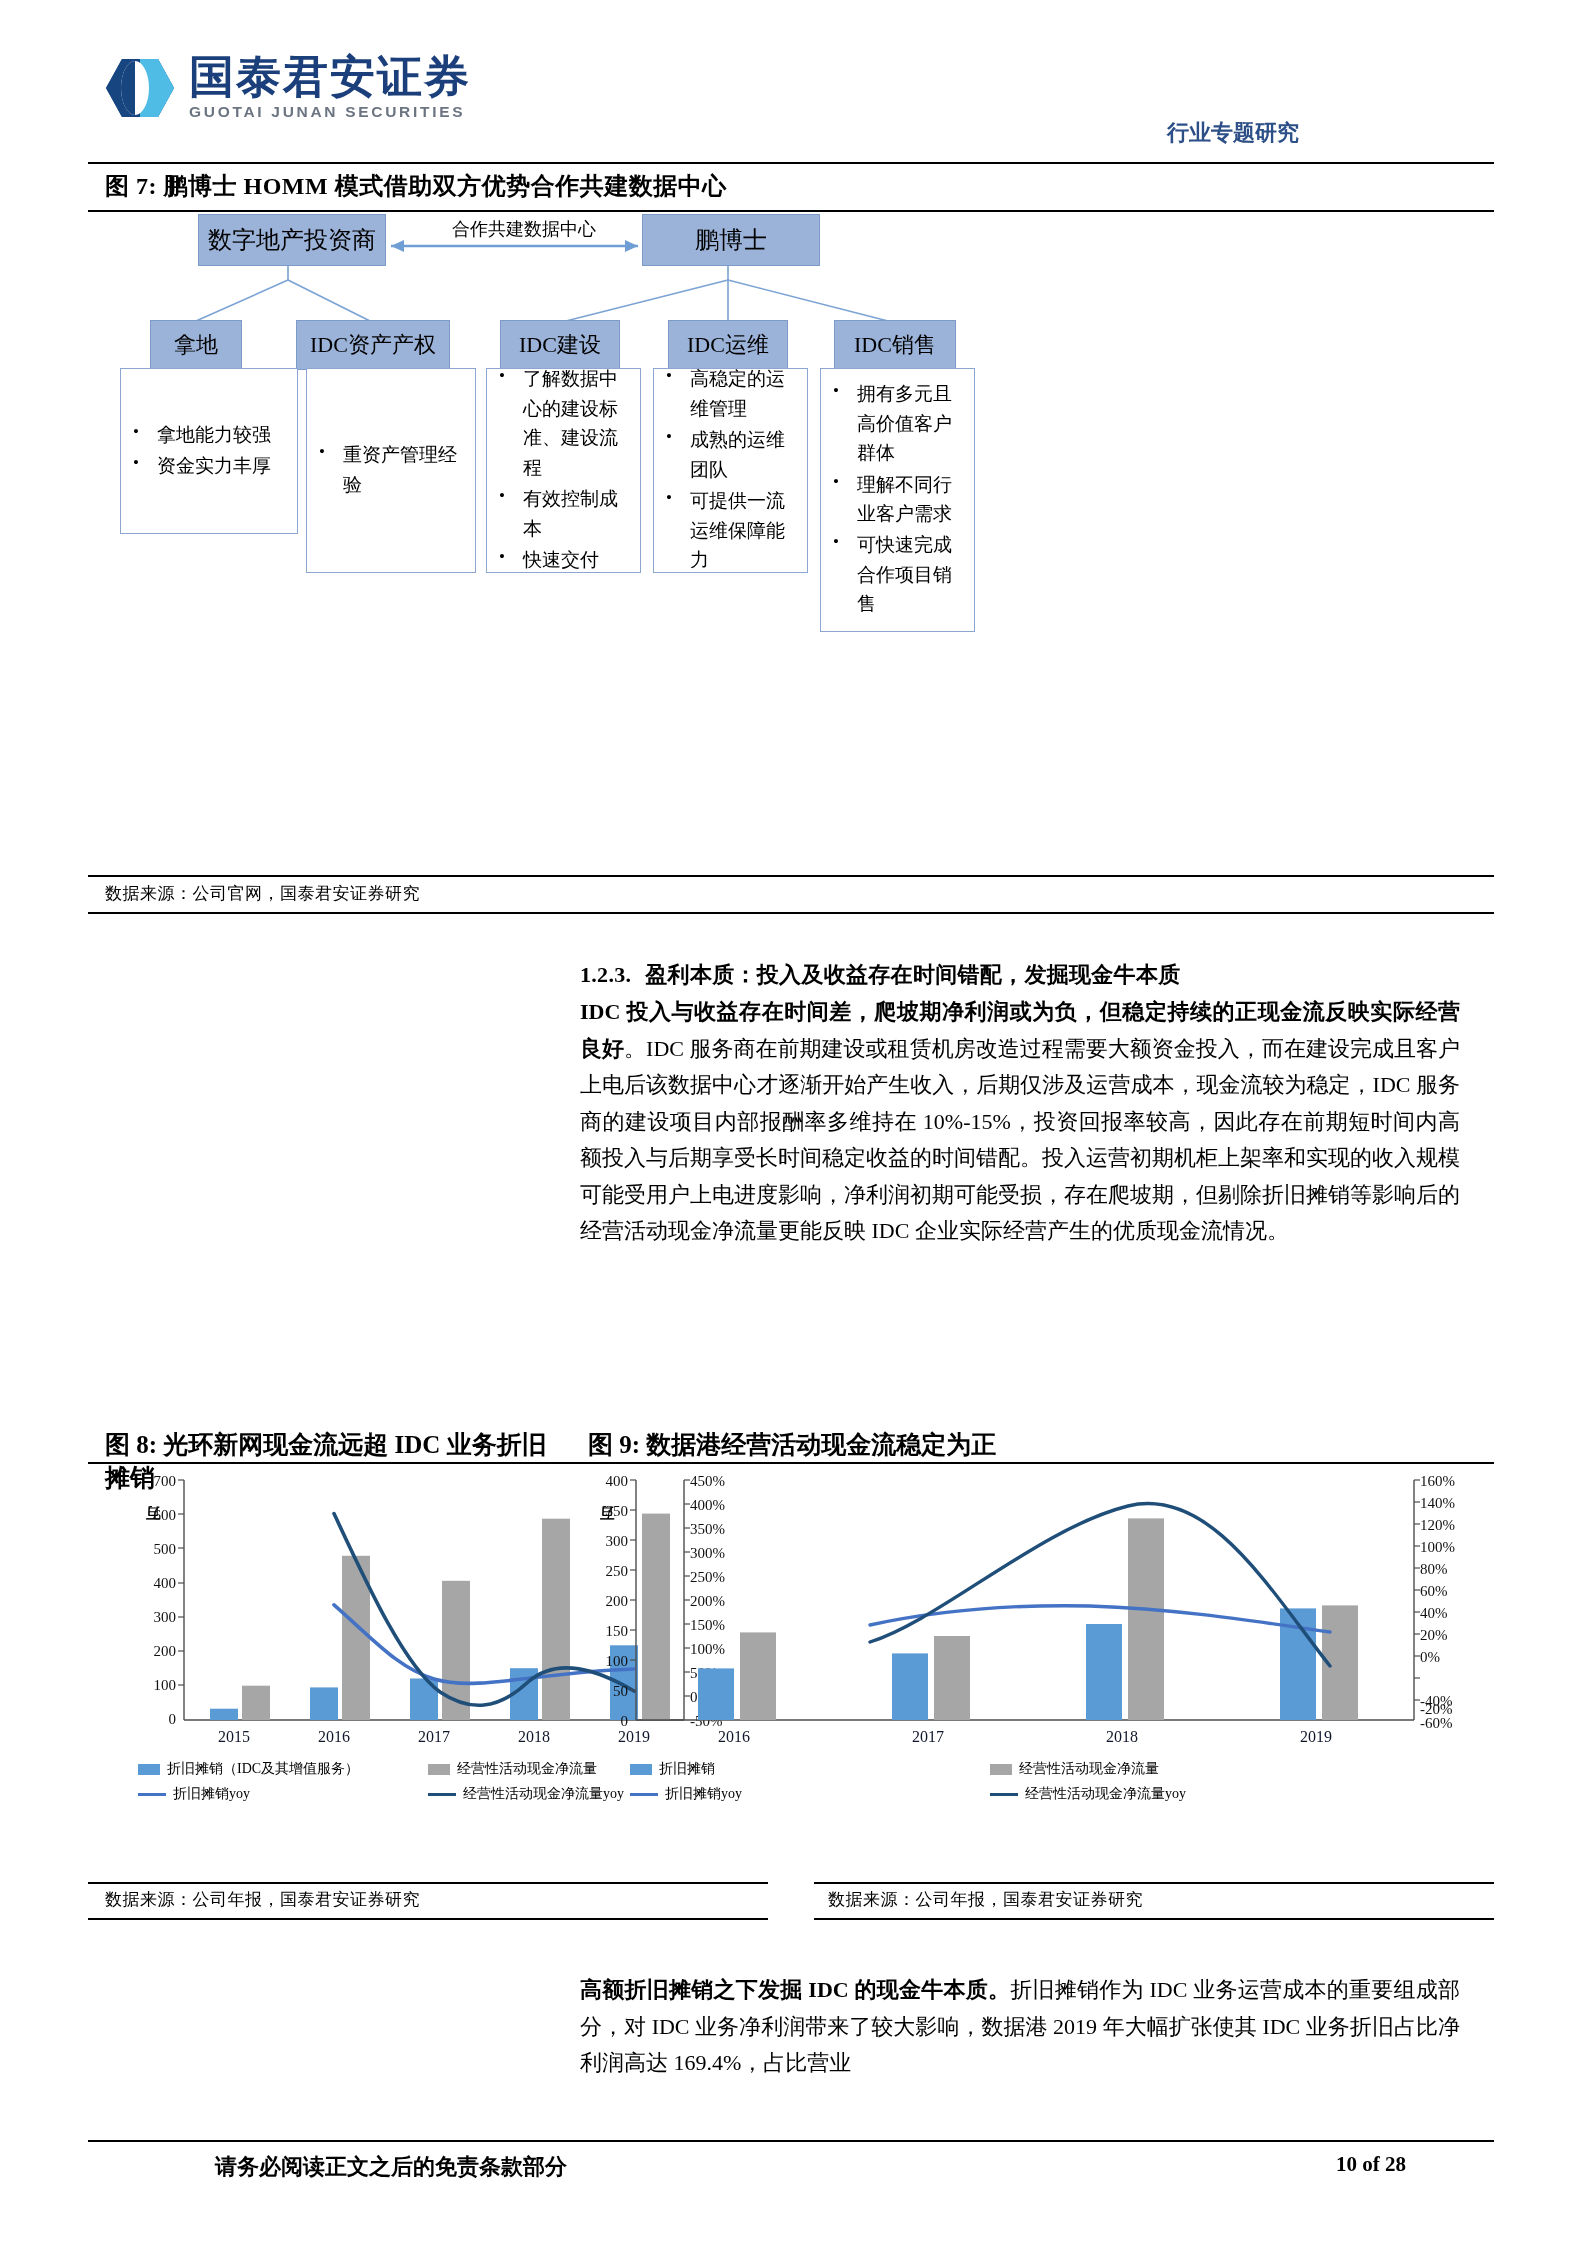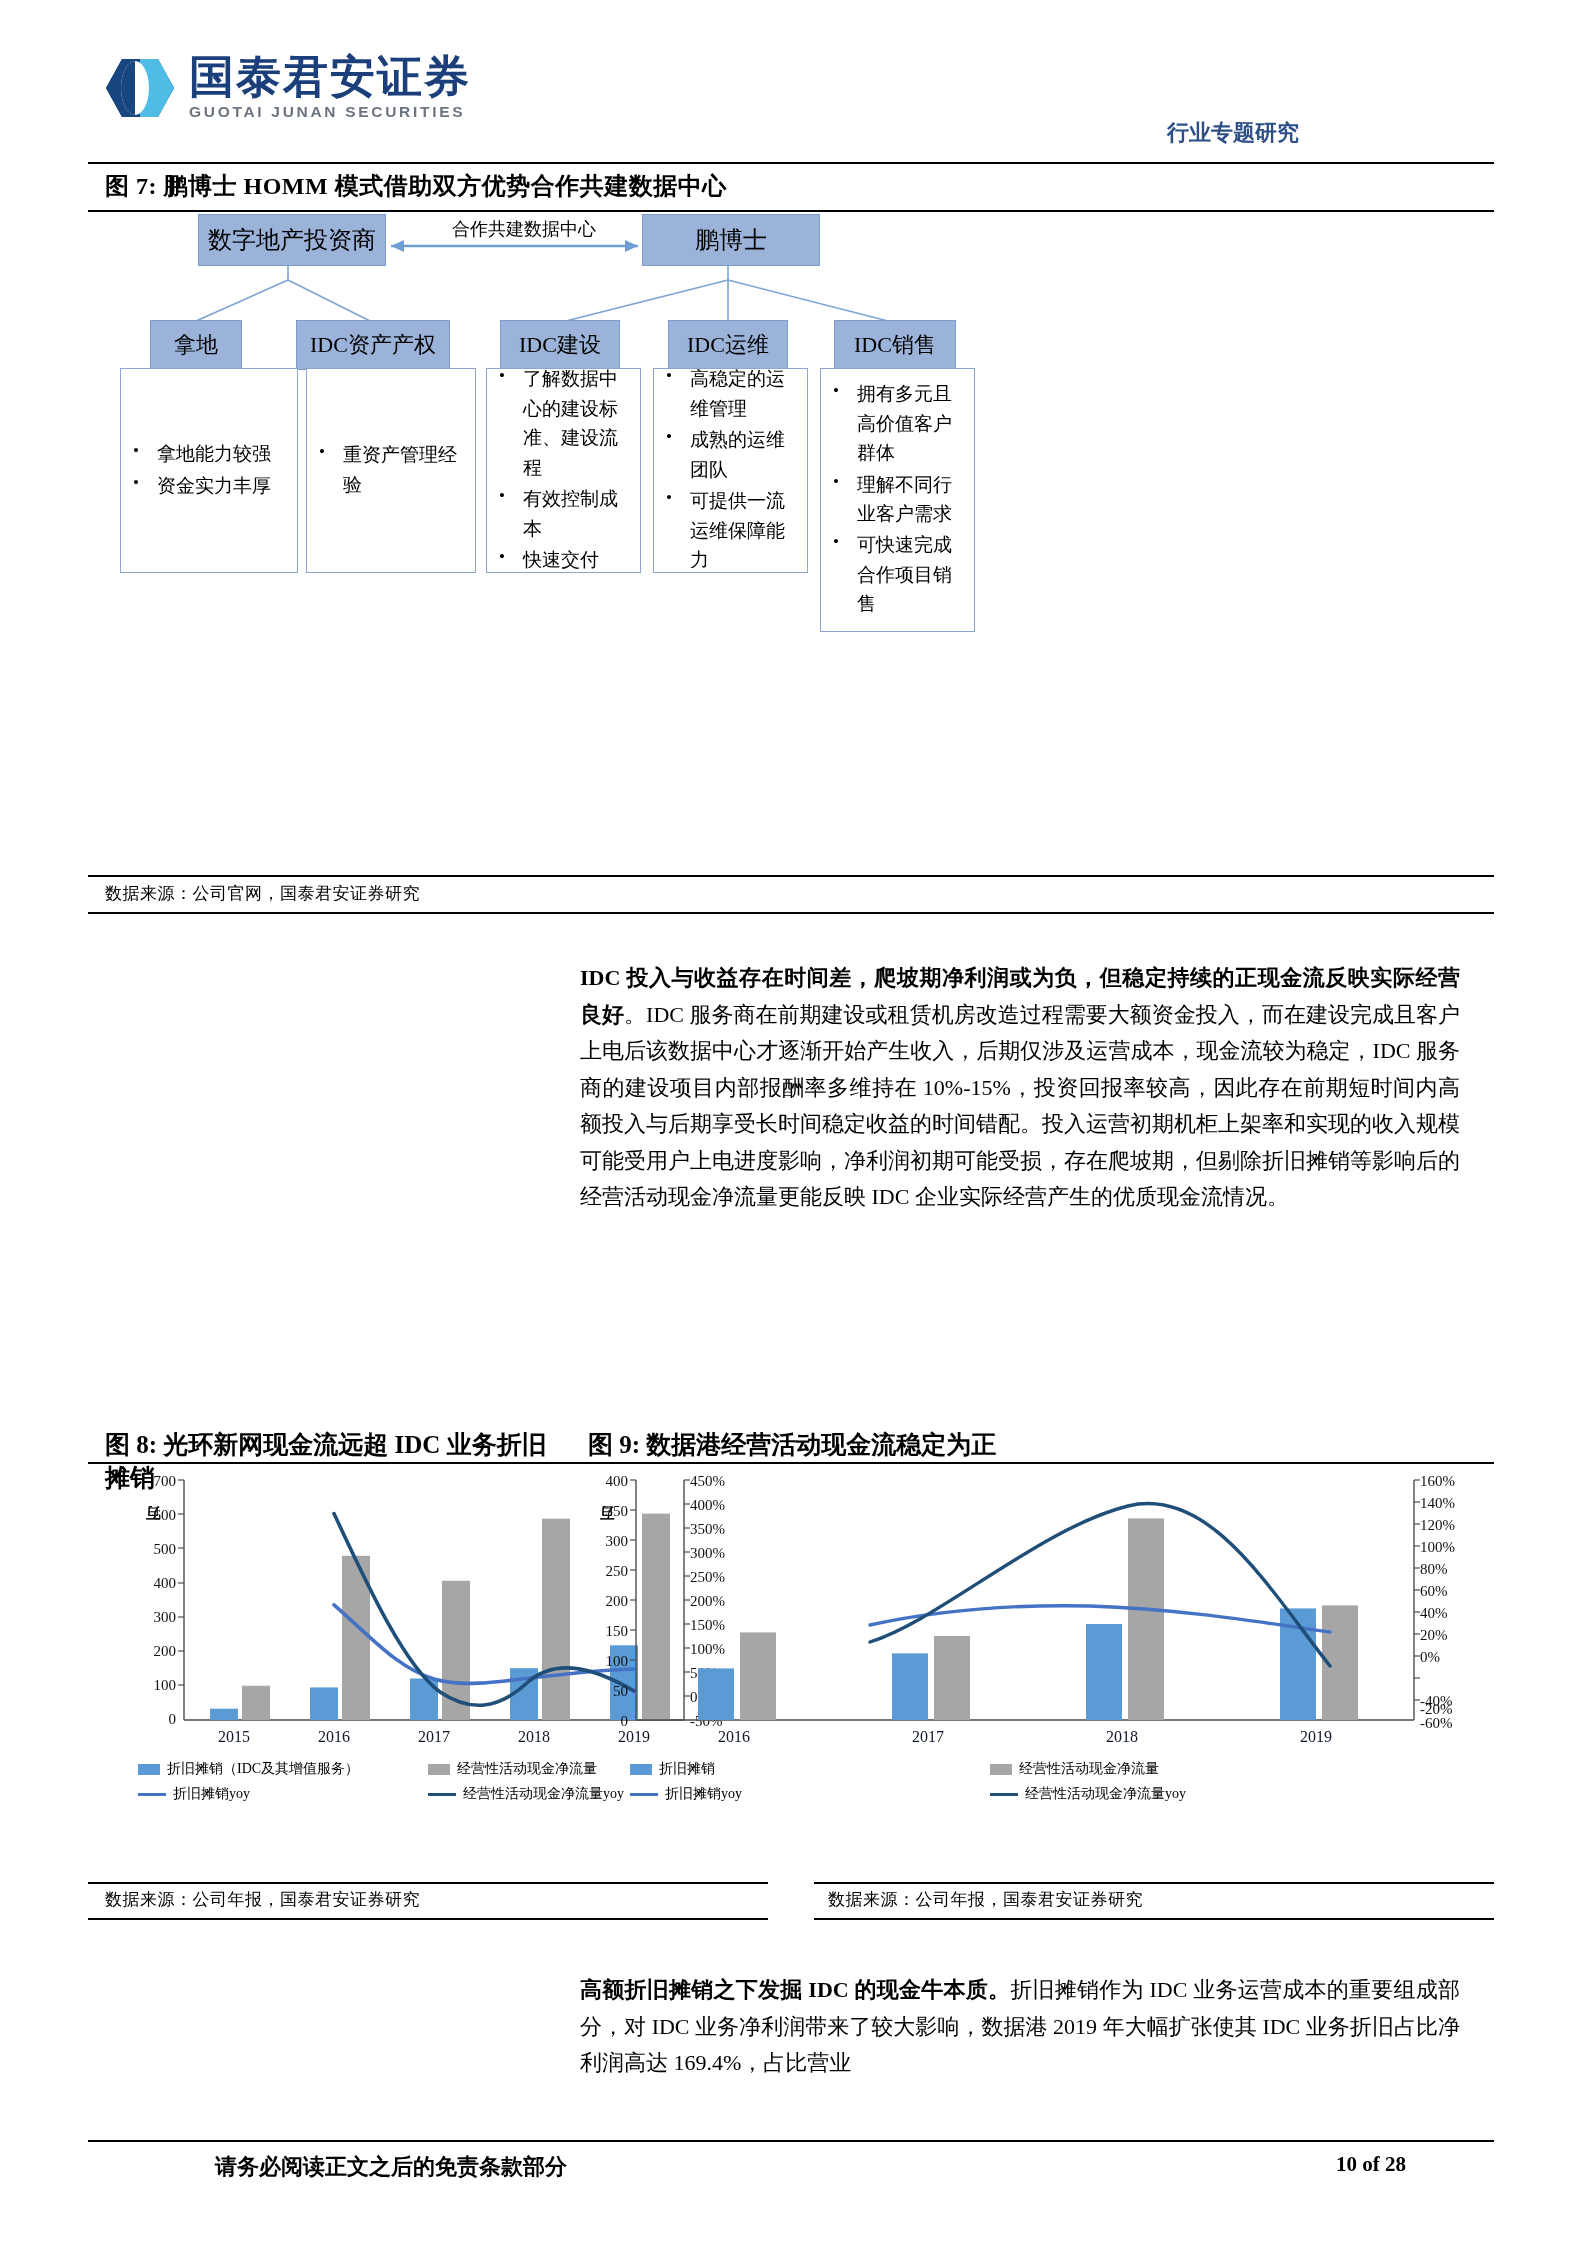--- a/index.html
+++ b/index.html
@@ -190,7 +190,7 @@
   <div class="dbox mid" style="left:580px; top:102px; width:120px;">IDC运维</div>
   <div class="dbox mid" style="left:746px; top:102px; width:122px;">IDC销售</div>
 
-  <div class="detail vcenter" style="left:32px;  top:150px; width:178px; height:205px;">
+  <div class="detail vcenter" style="left:32px;  top:150px; width:178px; height:166px;">
     <ul>
       <li>拿地能力较强</li>
       <li>资金实力丰厚</li>

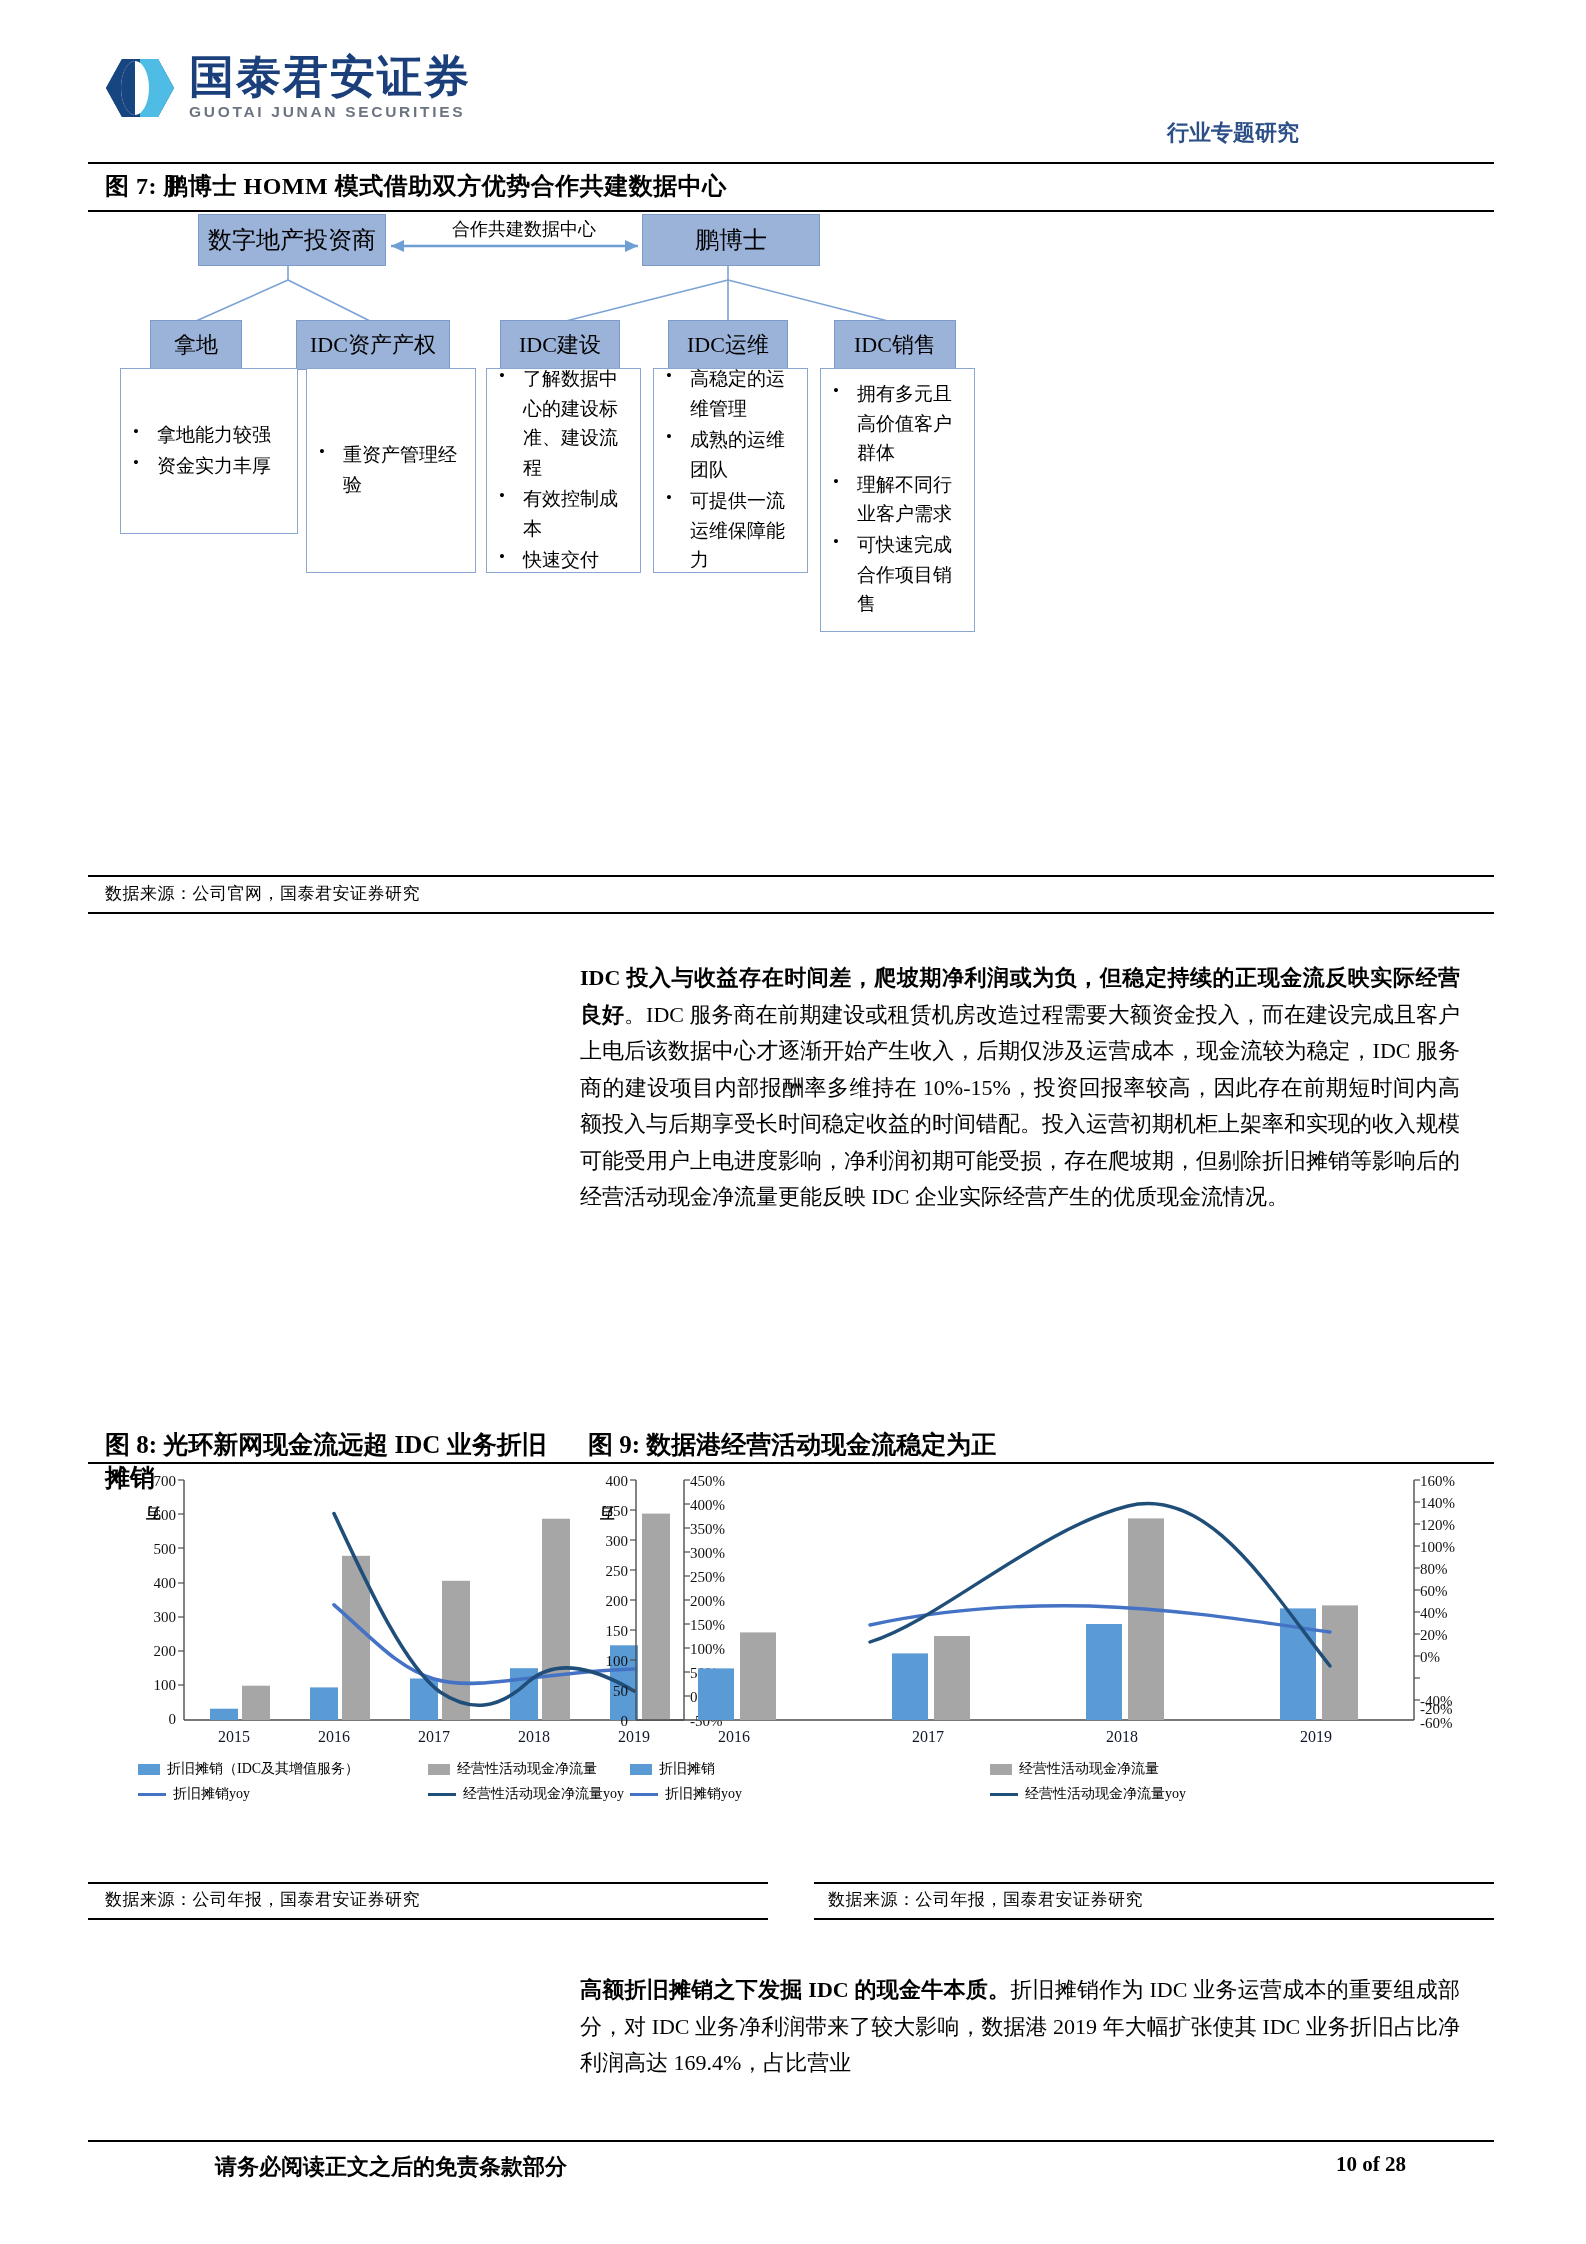--- a/index.html
+++ b/index.html
@@ -233,6 +233,9 @@
 <div class="src-rule" style="left:88px; top:912px; width:1406px;"></div>
 
 <div class="bodyblock">
+  <div class="sec-head">
+    <span class="num">1.2.3.</span><span>盈利本质：投入及收益存在时间错配，发掘现金牛本质</span>
+  </div>
   <div class="para"><b>IDC 投入与收益存在时间差，爬坡期净利润或为负，但稳定持续的正现金流反映实际经营良好</b><span>。IDC 服务商在前期建设或租赁机房改造过程需要大额资金投入，而在建设完成且客户上电后该数据中心才逐渐开始产生收入，后期仅涉及运营成本，现金流较为稳定，IDC 服务商的建设项目内部报酬率多维持在 10%-15%，投资回报率较高，因此存在前期短时间内高额投入与后期享受长时间稳定收益的时间错配。投入运营初期机柜上架率和实现的收入规模可能受用户上电进度影响，净利润初期可能受损，存在爬坡期，但剔除折旧摊销等影响后的经营活动现金净流量更能反映 IDC 企业实际经营产生的优质现金流情况。</span></div>
 </div>
 

